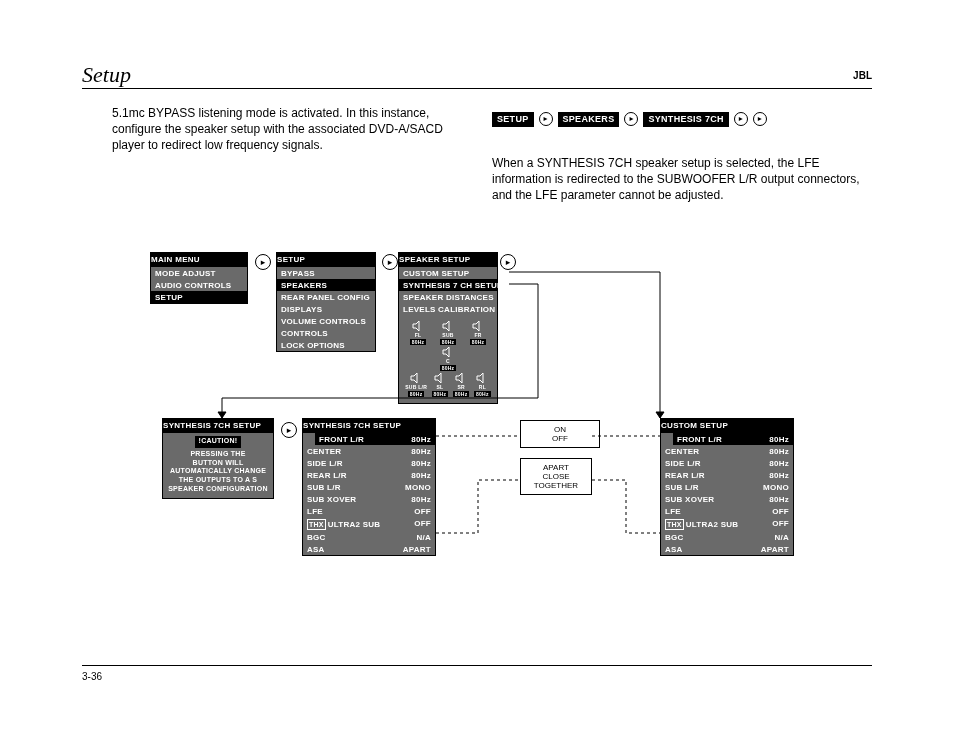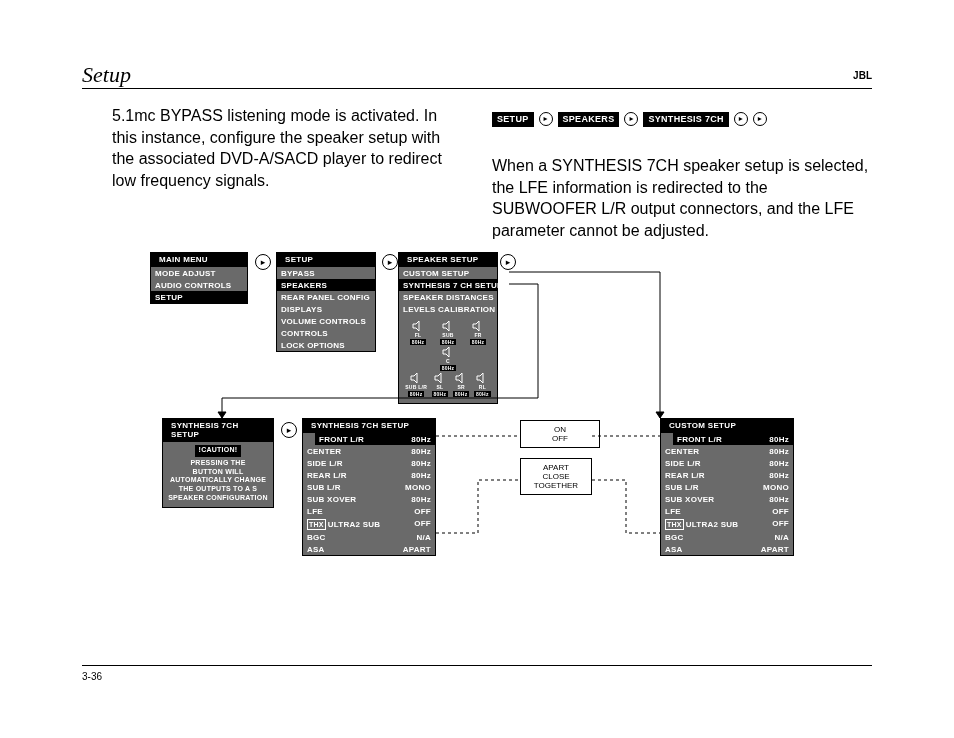--- a/index.html
+++ b/index.html
@@ -12,7 +12,7 @@
   .rule-bottom { position:absolute; left:82px; right:82px; bottom:72px; border-top:1px solid #000; }
   .page-num { position:absolute; left:82px; bottom:56px; font-size:10px; }
 
-  .body-text { position:absolute; font-size:16px; line-height:1.35; }
+  .body-text { position:absolute; font-size:12px; line-height:1.35; }
   .col-left  { left:112px; top:105px; width:350px; }
   .col-right { left:492px; top:155px; width:383px; }
 

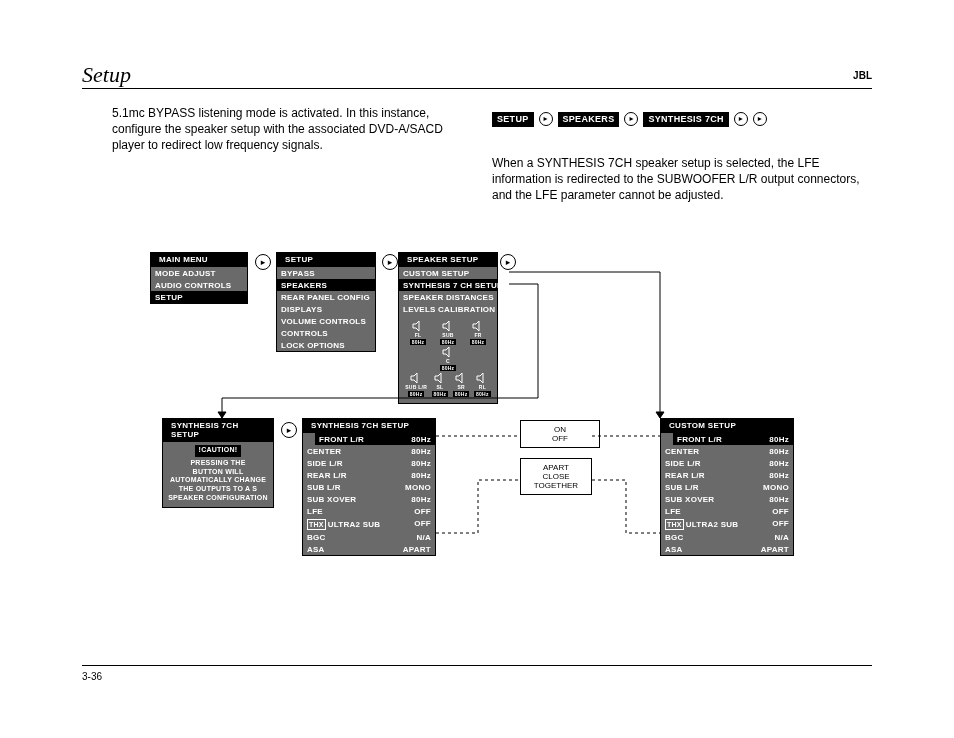--- a/index.html
+++ b/index.html
@@ -23,7 +23,7 @@
 
   
   .panel { position:absolute; background:#6a6a6a; color:#fff; font-size:8px; font-weight:bold; letter-spacing:.25px; box-sizing:border-box; border:1px solid #000; }
-  .panel .hdr { background:#000; color:#fff; padding:2px 8px 3px; font-size:8px; font-weight:bold; letter-spacing:.3px; }
+  .panel .hdr { background:#000; color:#fff; padding:2px 0 3px; font-size:8px; font-weight:bold; letter-spacing:.3px; }
   .panel .item { padding:1.5px 4px; white-space:nowrap; }
   .panel .item.sel { background:#000; }
 

